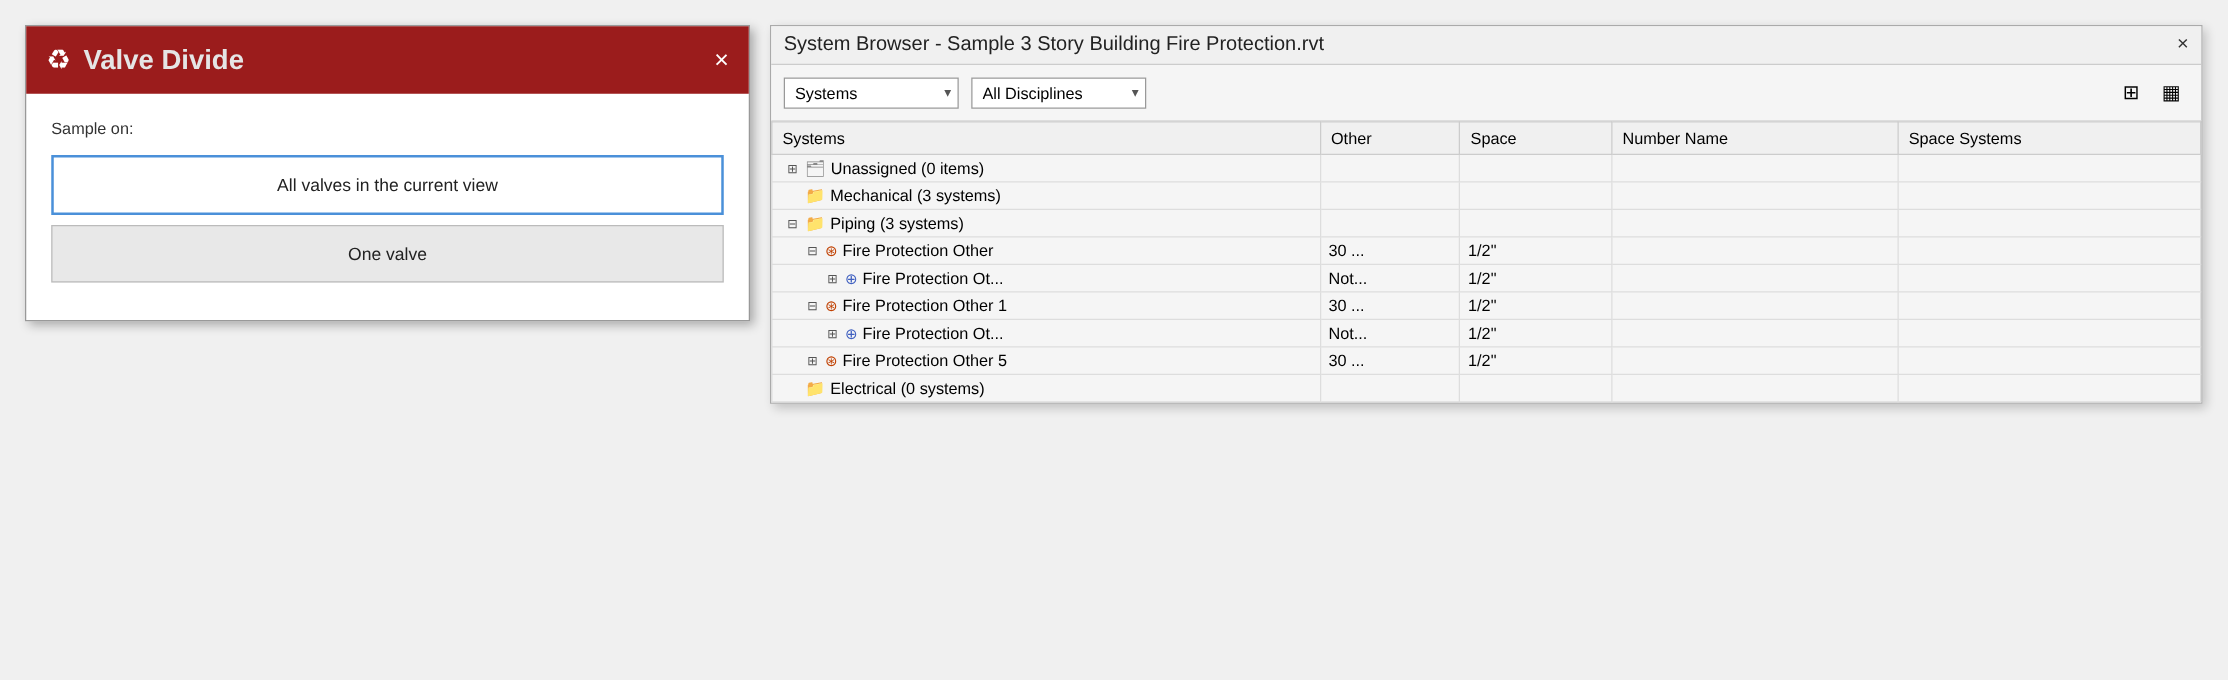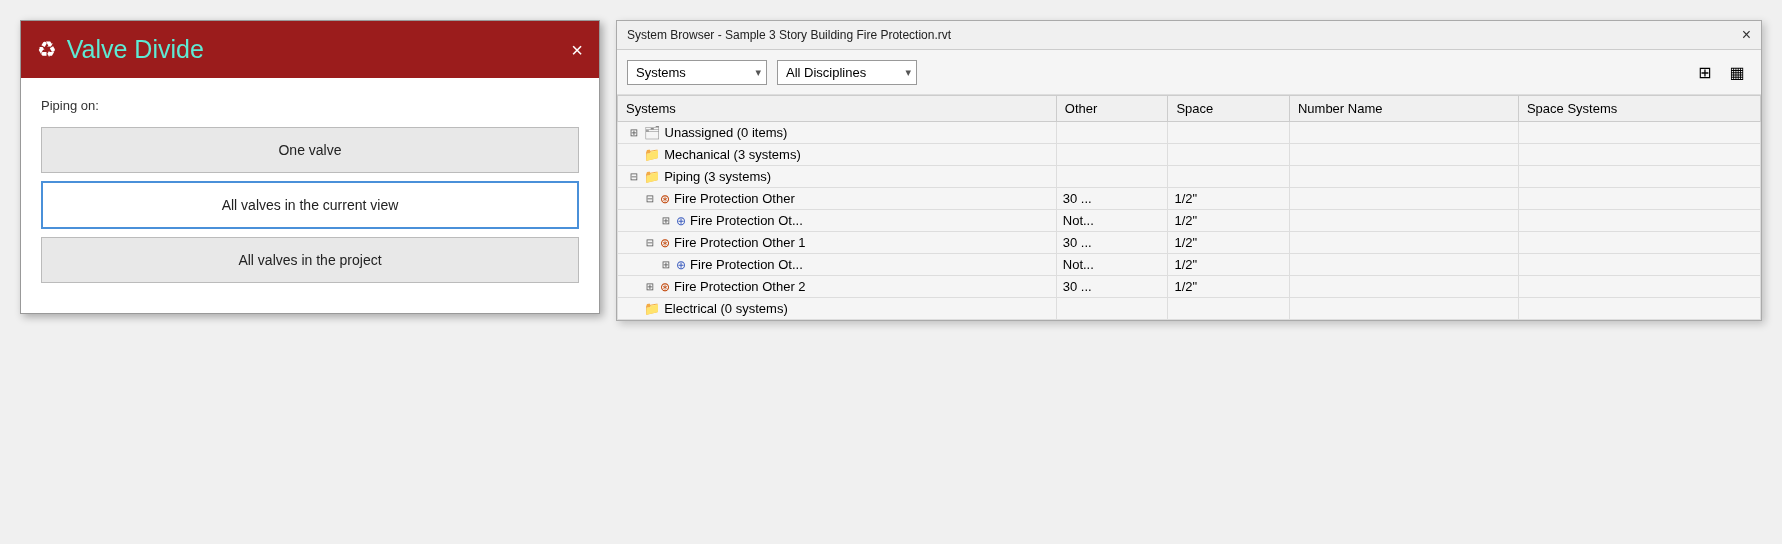--- a/index.html
+++ b/index.html
@@ -39,9 +39,9 @@
       color: #fff;
     }
     .valve-dialog-title {
-      font-size: 25px;
-      font-weight: 400;
-      color: #5eead4;
+      font-size: 22px;
+      font-weight: 700;
+      color: #e5e5e5;
     }
     .valve-close-btn {
       font-size: 20px;

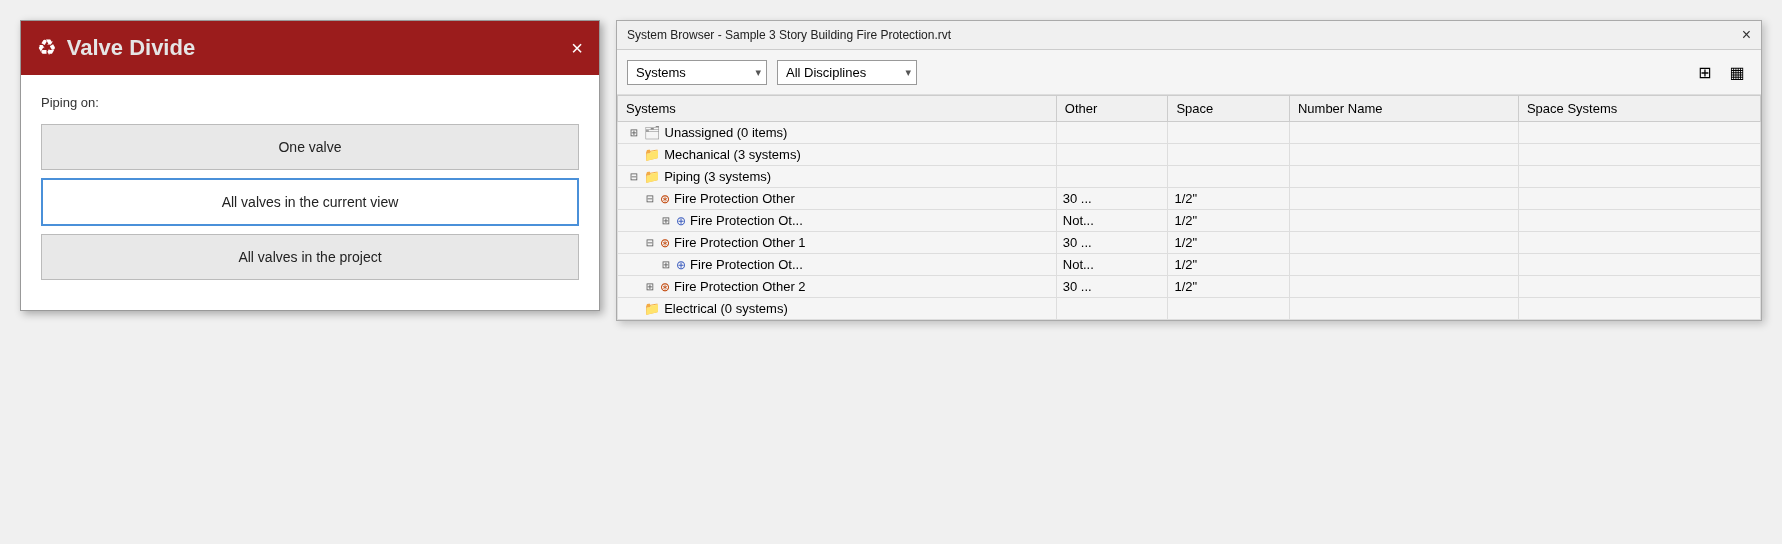--- a/index.html
+++ b/index.html
@@ -99,7 +99,7 @@
       color: #222;
     }
     .sb-title {
-      font-size: 12px;
+      font-size: 16px;
       color: #222;
     }
     .sb-close-btn {

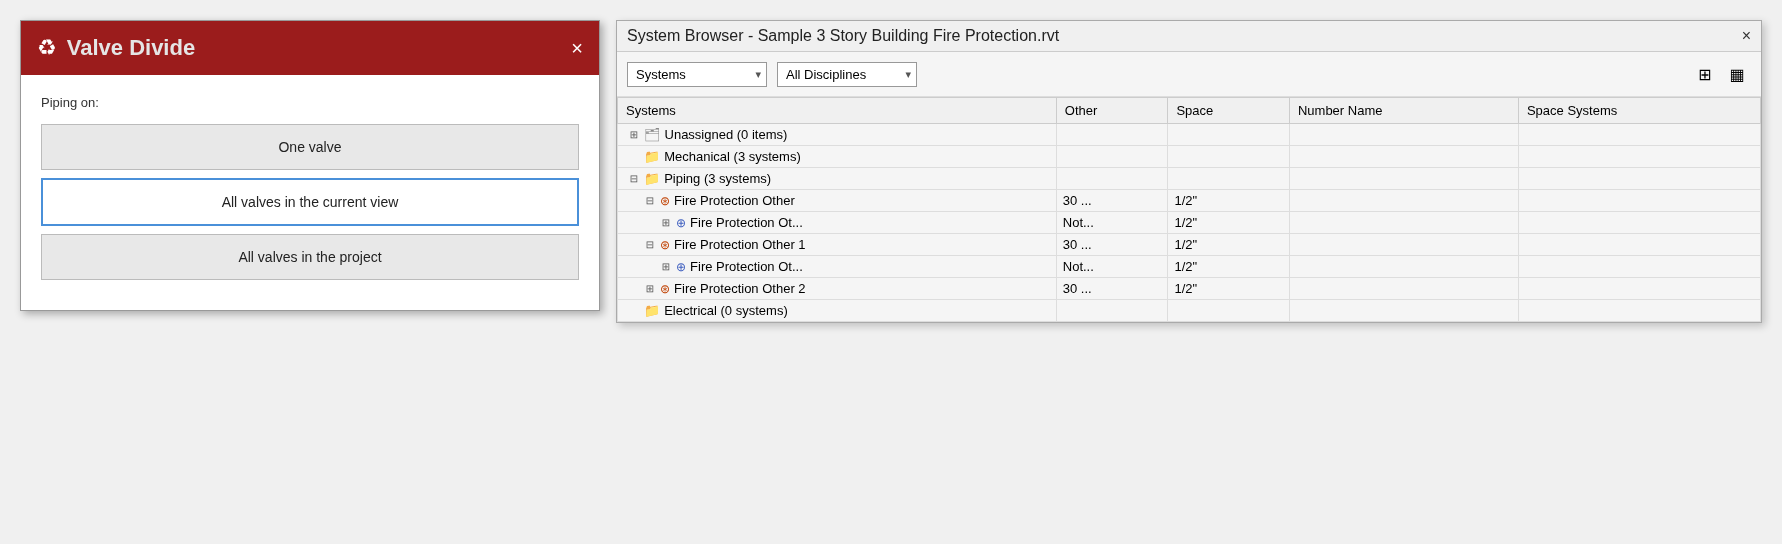--- a/index.html
+++ b/index.html
@@ -211,7 +211,7 @@
     <button class="valve-close-btn">×</button>
   </div>
   <div class="valve-dialog-body">
-    <div class="divide-on-label">Piping on:</div>
+    <div class="divide-on-label">Sample on:</div>
     <button class="option-btn">One valve</button>
     <button class="option-btn selected">All valves in the current view</button>
     <button class="option-btn">All valves in the project</button>

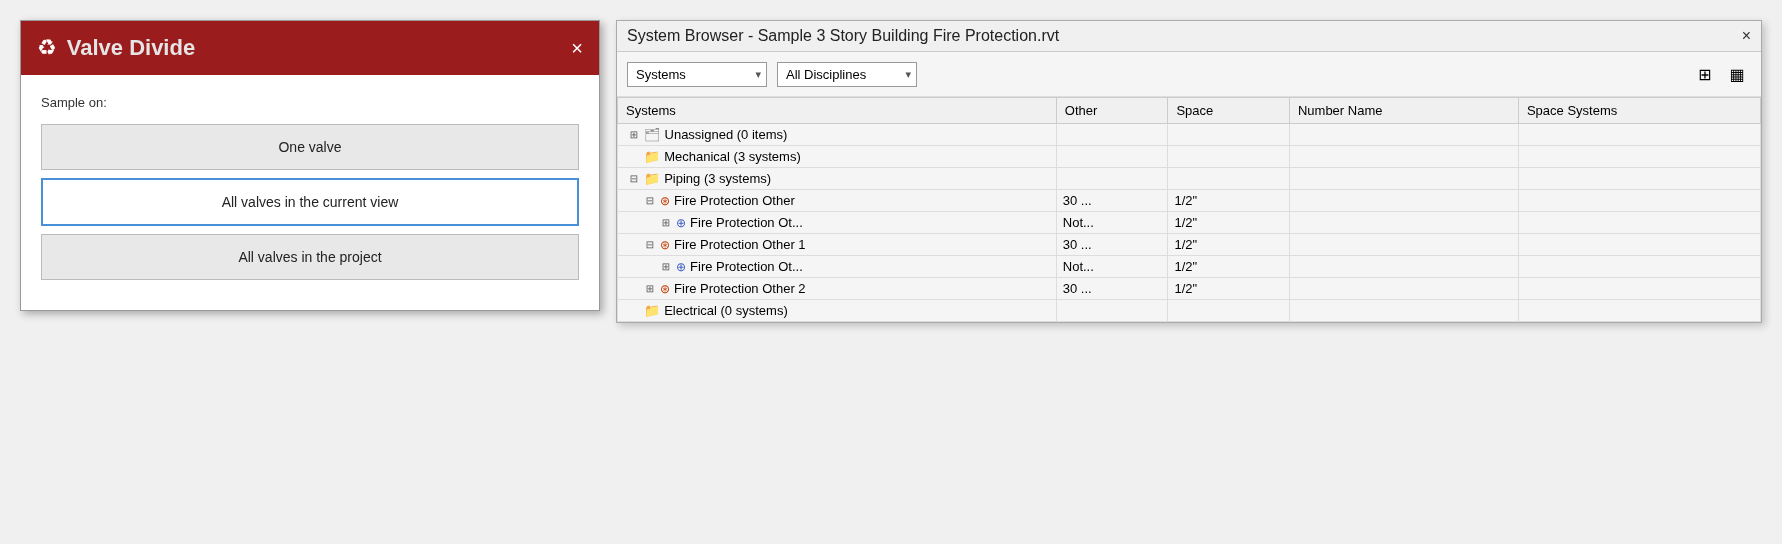--- a/index.html
+++ b/index.html
@@ -212,8 +212,8 @@
   </div>
   <div class="valve-dialog-body">
     <div class="divide-on-label">Sample on:</div>
+    <button class="option-btn selected">All valves in the current view</button>
     <button class="option-btn">One valve</button>
-    <button class="option-btn selected">All valves in the current view</button>
     <button class="option-btn">All valves in the project</button>
   </div>
 </div>

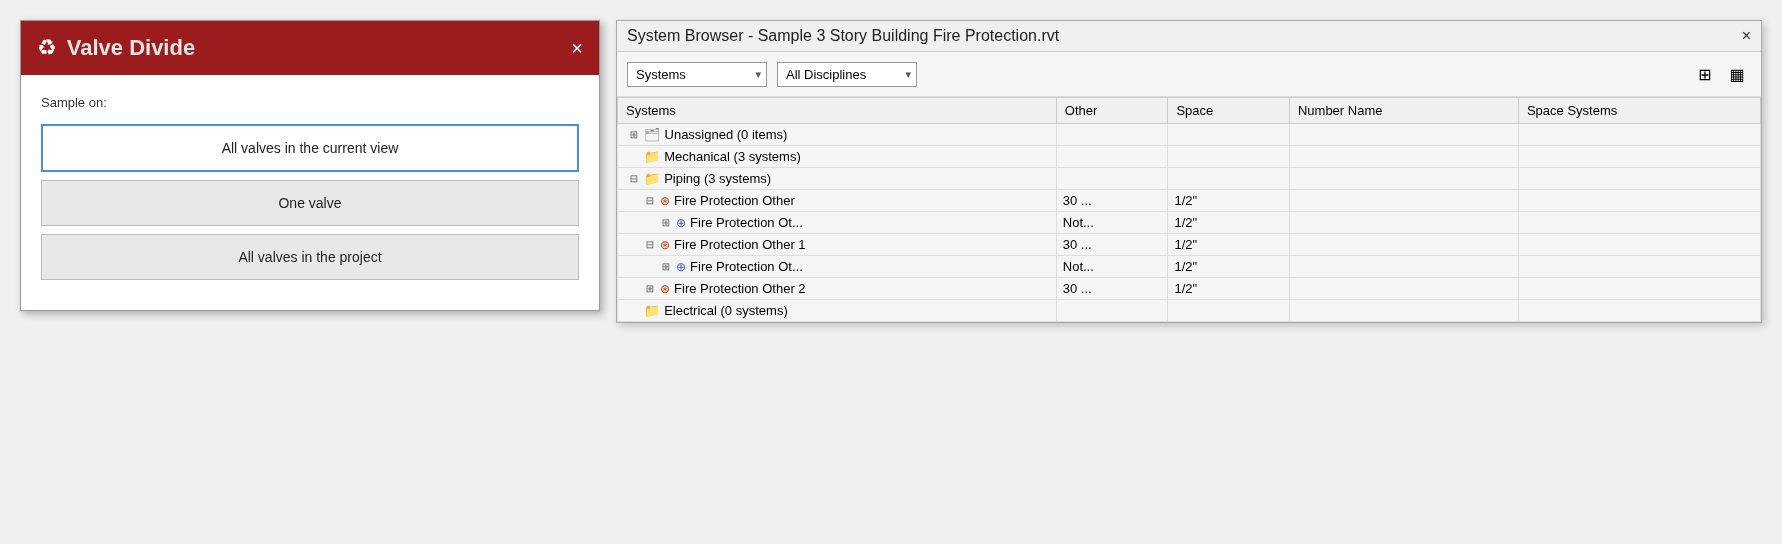--- a/index.html
+++ b/index.html
@@ -214,7 +214,6 @@
     <div class="divide-on-label">Sample on:</div>
     <button class="option-btn selected">All valves in the current view</button>
     <button class="option-btn">One valve</button>
-    <button class="option-btn">All valves in the project</button>
   </div>
 </div>
 

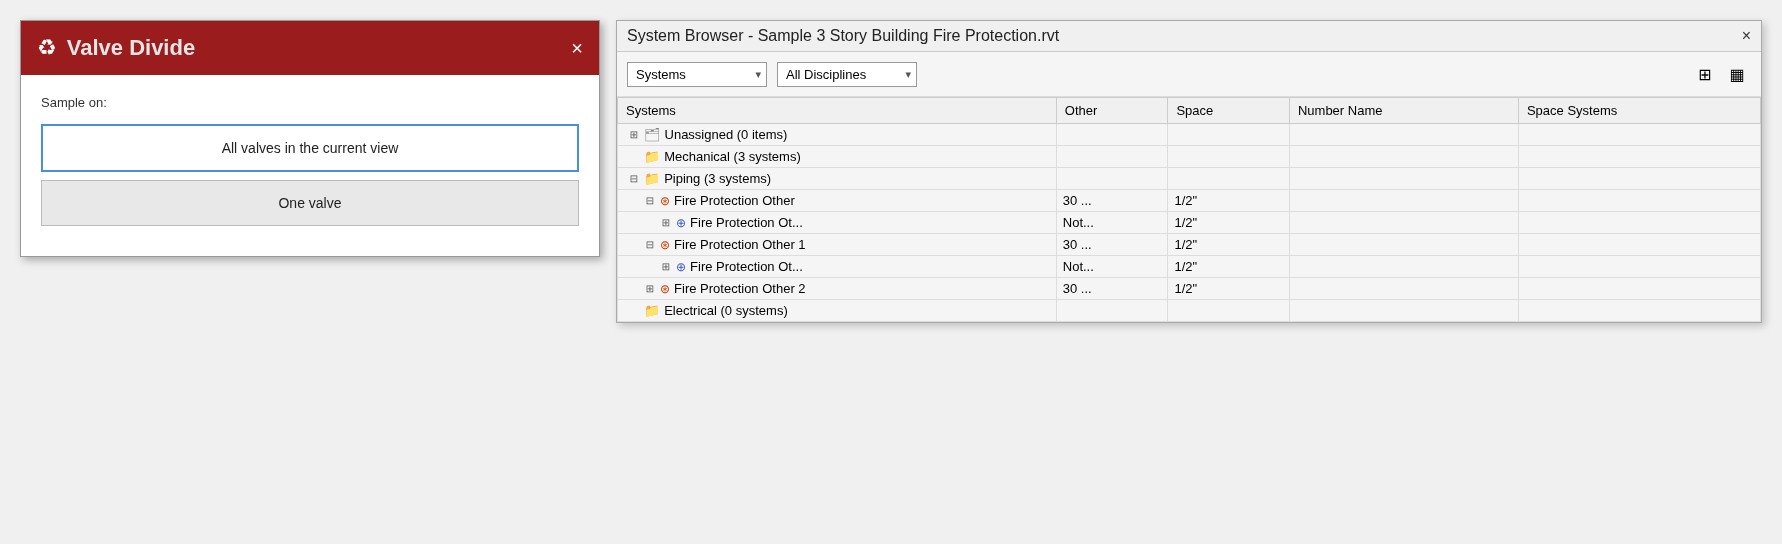--- a/index.html
+++ b/index.html
@@ -362,7 +362,7 @@
           <div class="tree-cell indent-1">
             <span class="expand-icon">⊞</span>
             <span style="color:#c04000;font-size:12px;">⊛</span>
-            <span>Fire Protection Other 2</span>
+            <span>Fire Protection Other 5</span>
           </div>
         </td>
         <td>30 ...</td>

